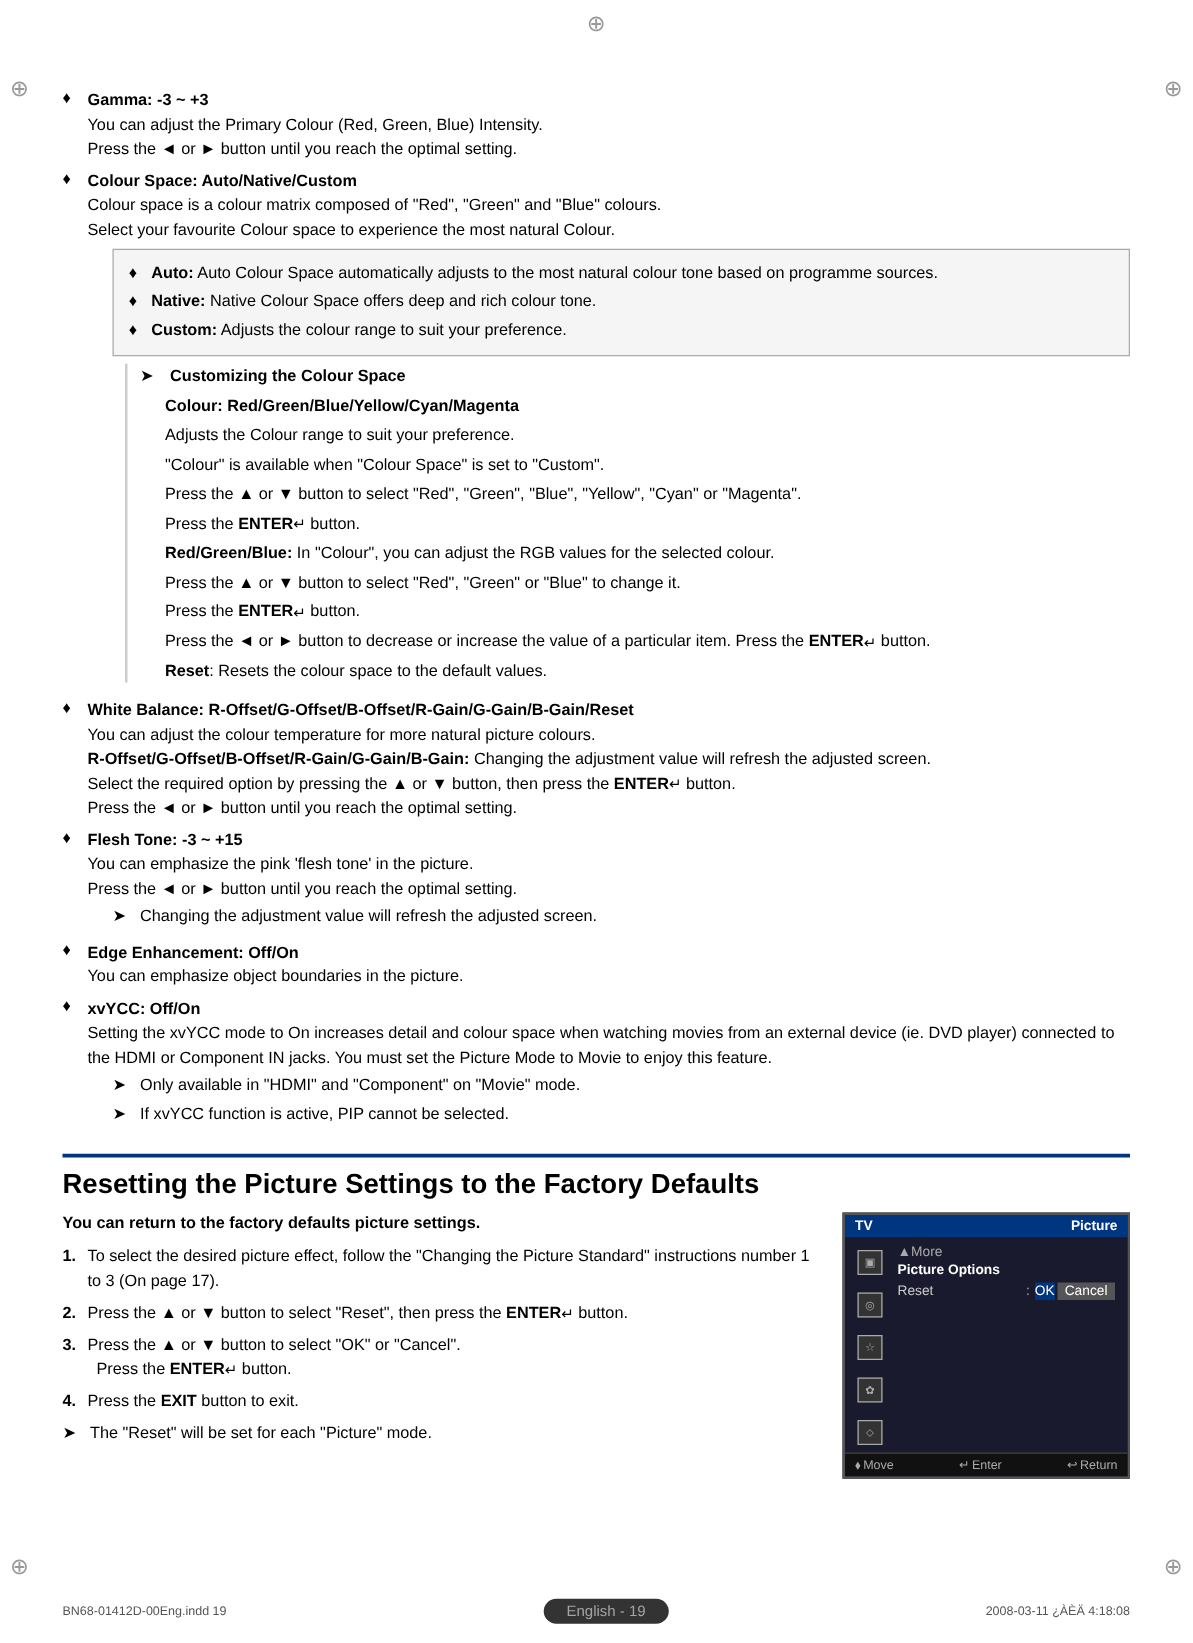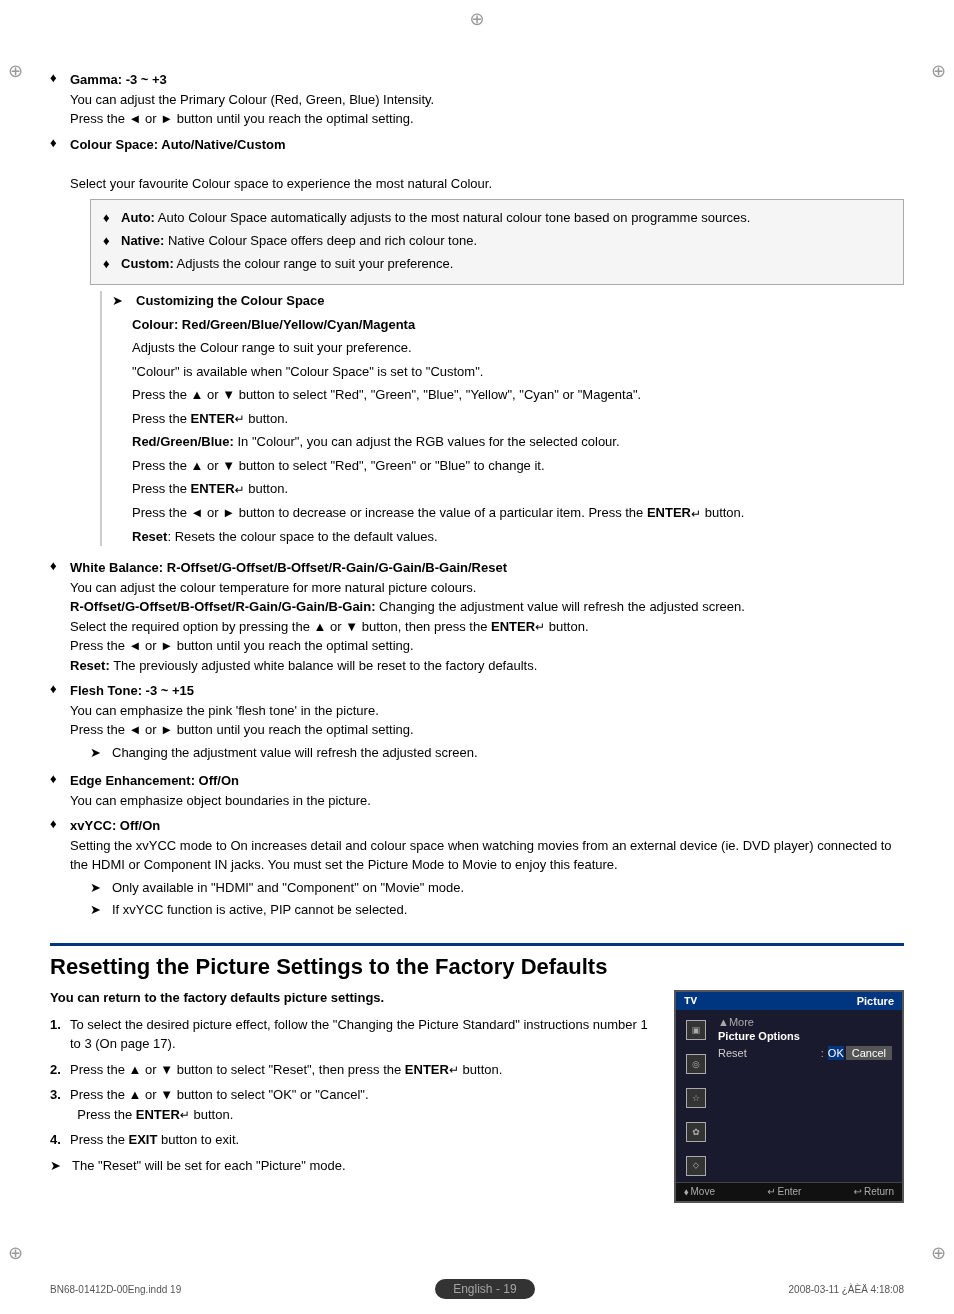--- a/index.html
+++ b/index.html
@@ -304,7 +304,7 @@
       <span class="bullet-diamond">♦</span>
       <div class="bullet-content">
         <span class="bold">Colour Space: Auto/Native/Custom</span><br>
-        <br>
+        <span>Colour space is a colour matrix composed of "Red", "Green" and "Blue" colours.</span><br>
         <span>Select your favourite Colour space to experience the most natural Colour.</span>
 
         

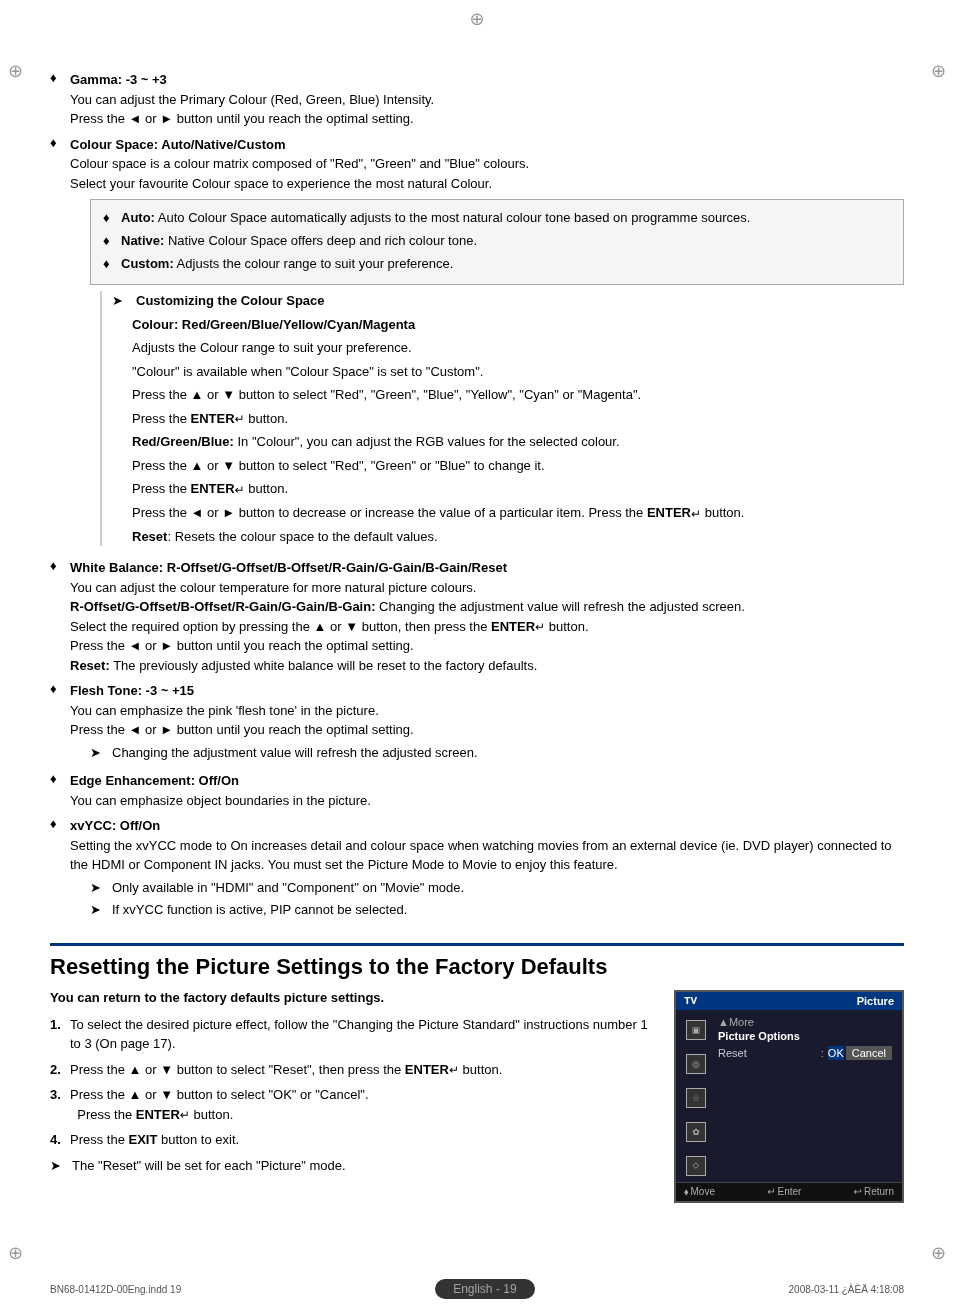--- a/index.html
+++ b/index.html
@@ -353,7 +353,6 @@
         <span><strong>R-Offset/G-Offset/B-Offset/R-Gain/G-Gain/B-Gain:</strong> Changing the adjustment value will refresh the adjusted screen.</span><br>
         <span>Select the required option by pressing the ▲ or ▼ button, then press the <strong>ENTER</strong><span class="enter-sym">↵</span> button.</span><br>
         <span>Press the ◄ or ► button until you reach the optimal setting.</span><br>
-        <span><strong>Reset:</strong> The previously adjusted white balance will be reset to the factory defaults.</span>
       </div>
     </div>
 

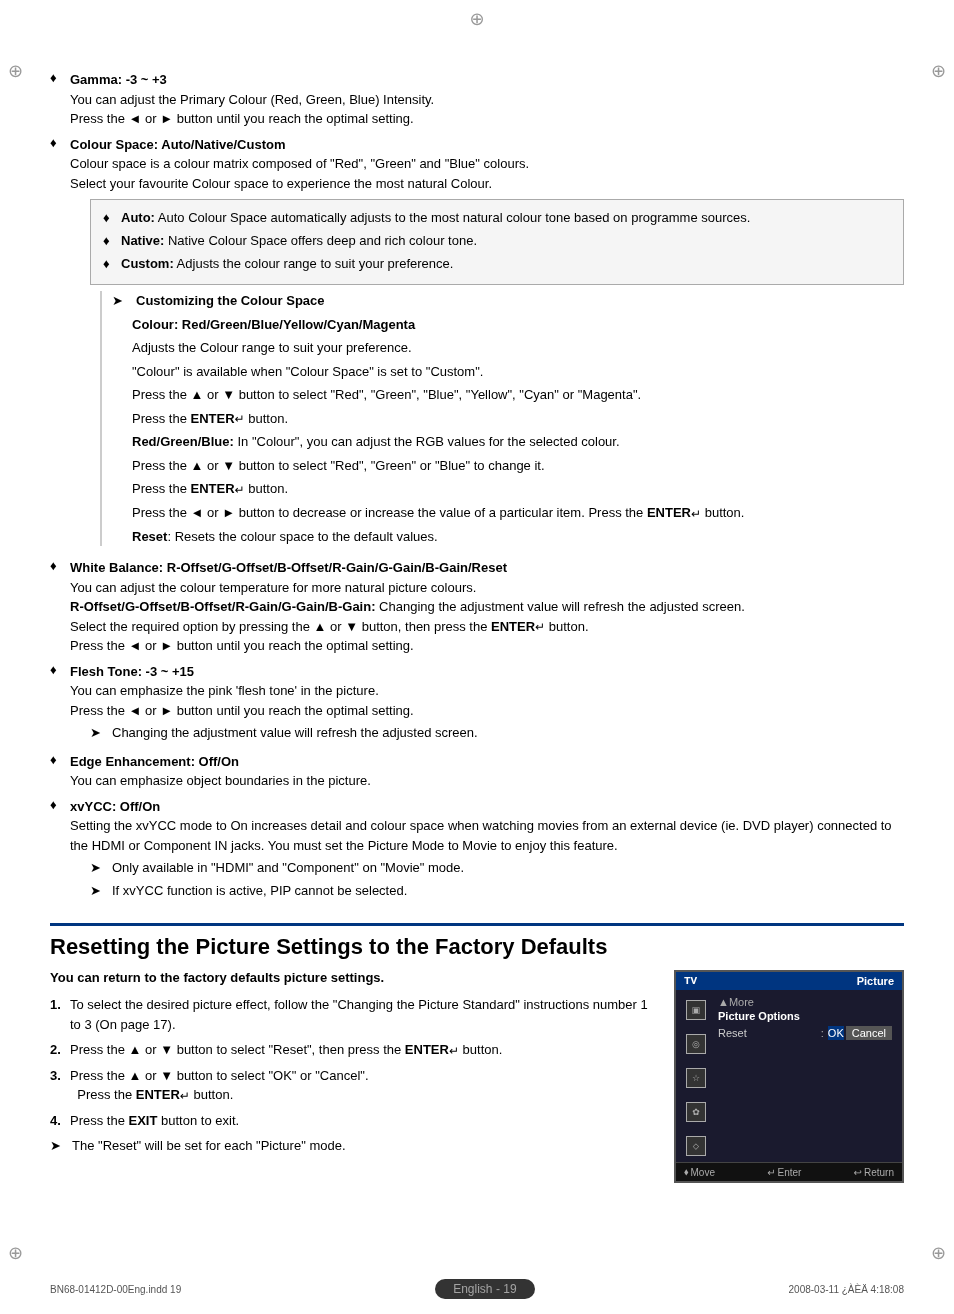--- a/index.html
+++ b/index.html
@@ -172,7 +172,7 @@
       font-weight: bold;
       justify-content: space-between;
     }
-    .tv-header-left { color: #fff; font-family: Liberation Mono, monospace; }
+    .tv-header-left { color: #fff; }
     .tv-header-right { color: #fff; }
     .tv-body {
       padding: 6px 10px;

